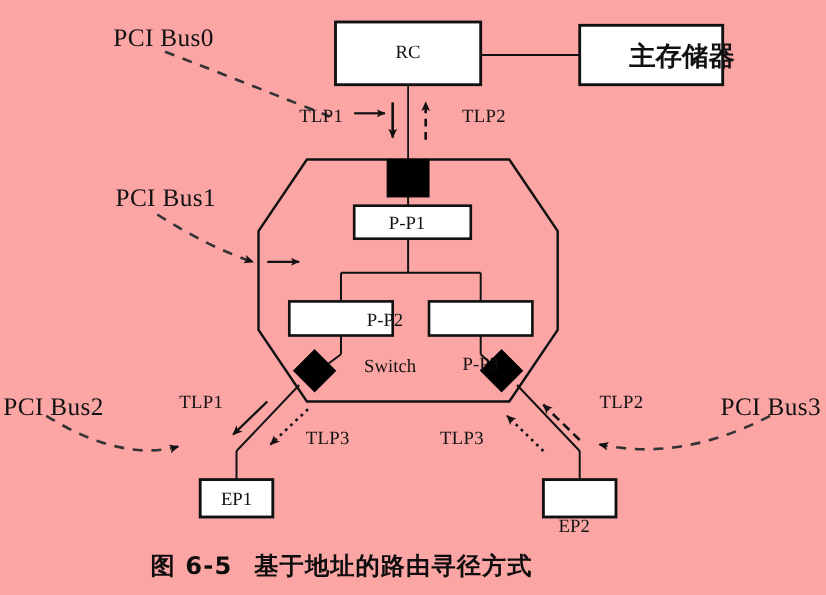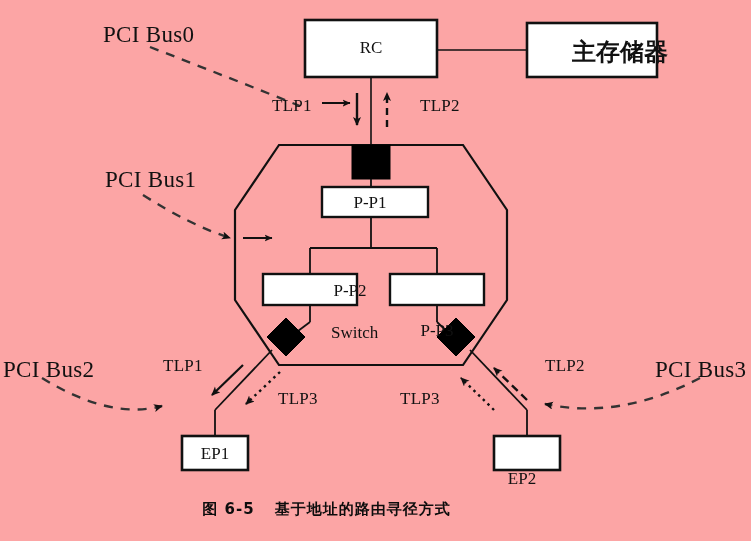--- a/index.html
+++ b/index.html
@@ -52,12 +52,12 @@
   }
   .caption {
     position: absolute;
-    left: 16px;
+    left: 0;
     top: 500px;
     width: 621px;
     text-align: center;
     font-family: "DejaVu Sans", sans-serif;
-    font-size: 15px;
+    font-size: 22px;
     font-weight: 700;
     color: #0d0d0d;
     letter-spacing: 1px;

